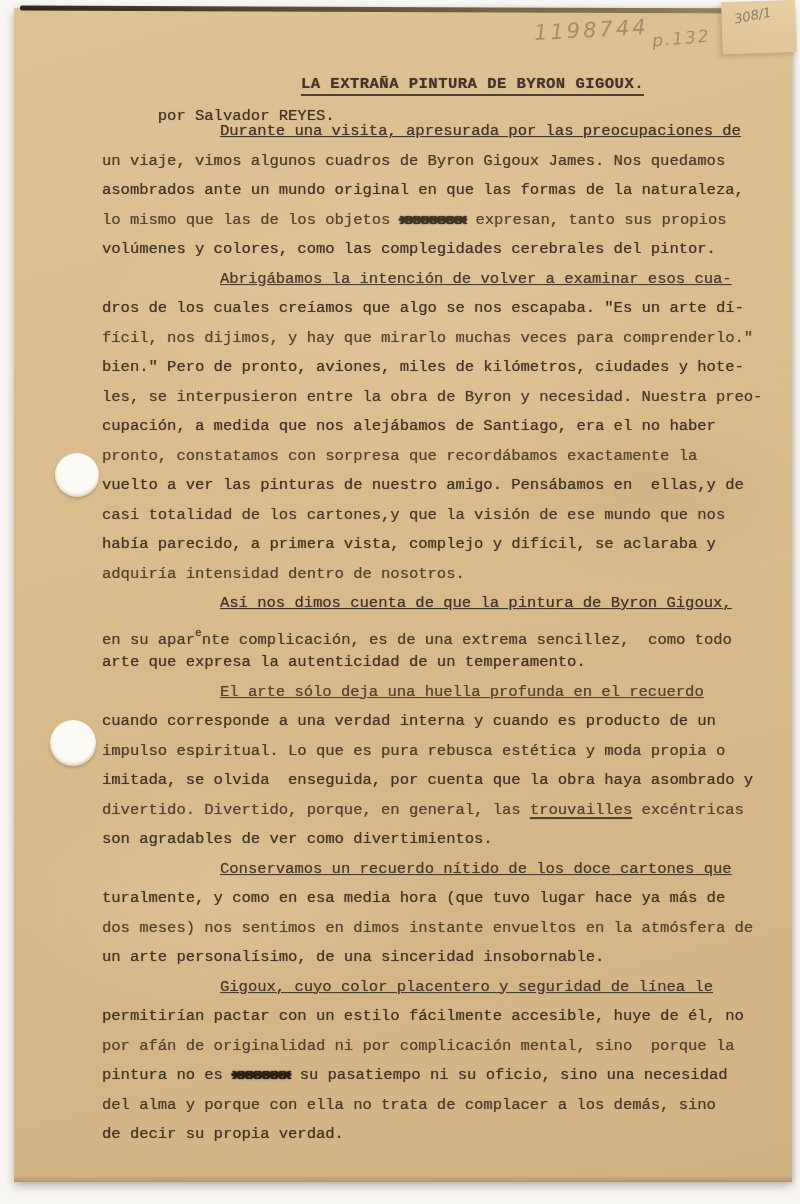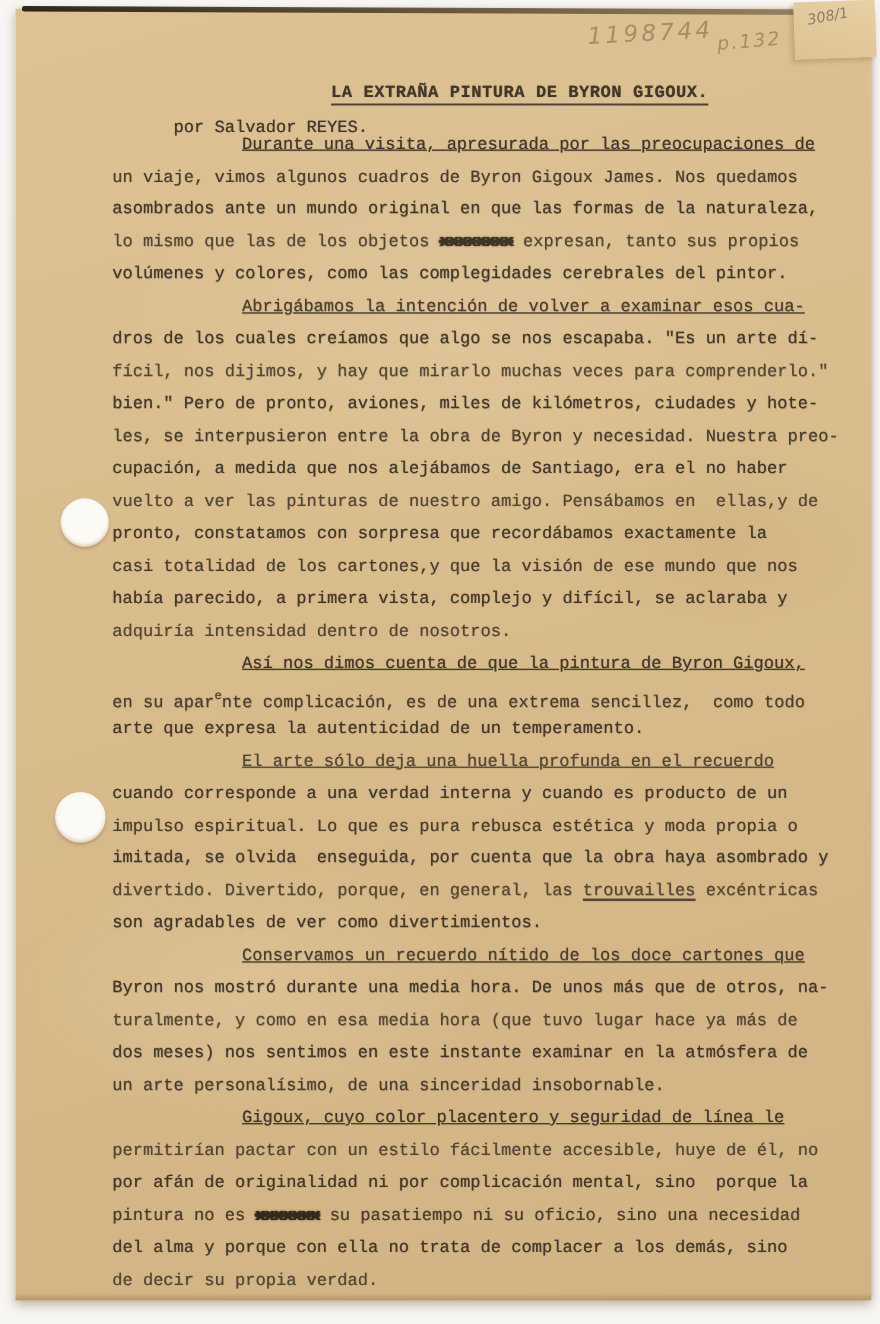--- a/index.html
+++ b/index.html
@@ -102,8 +102,8 @@
         <div class="line"><span>bien." Pero de pronto, aviones, miles de kilómetros, ciudades y hote-</span></div>
         <div class="line"><span>les, se interpusieron entre la obra de Byron y necesidad. Nuestra preo-</span></div>
         <div class="line"><span>cupación, a medida que nos alejábamos de Santiago, era el no haber</span></div>
+        <div class="line"><span>pronto, constatamos con sorpresa que recordábamos exactamente la</span></div>
         <div class="line"><span>vuelto a ver las pinturas de nuestro amigo. Pensábamos en  ellas,y de</span></div>
-        <div class="line"><span>pronto, constatamos con sorpresa que recordábamos exactamente la</span></div>
         <div class="line"><span>casi totalidad de los cartones,y que la visión de ese mundo que nos</span></div>
         <div class="line"><span>había parecido, a primera vista, complejo y difícil, se aclaraba y</span></div>
         <div class="line"><span>adquiría intensidad dentro de nosotros.</span></div>

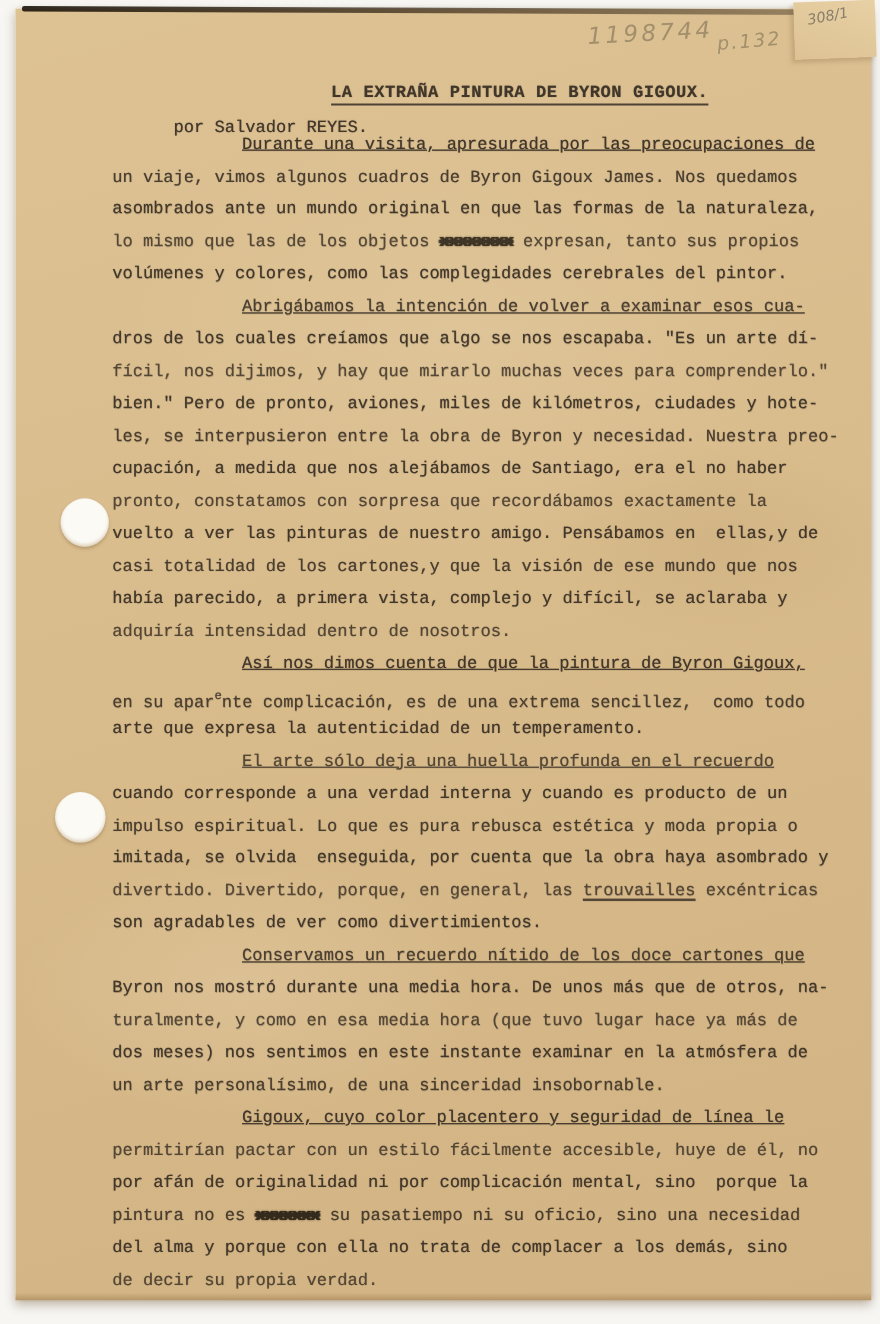--- a/index.html
+++ b/index.html
@@ -117,7 +117,6 @@
         <div class="line"><span>divertido. Divertido, porque, en general, las </span><span class="u">trouvailles</span><span> excéntricas</span></div>
         <div class="line"><span>son agradables de ver como divertimientos.</span></div>
         <div class="line indent"><span>Conservamos un recuerdo nítido de los doce cartones que</span></div>
-        <div class="line"><span>Byron nos mostró durante una media hora. De unos más que de otros, na-</span></div>
         <div class="line"><span>turalmente, y como en esa media hora (que tuvo lugar hace ya más de</span></div>
         <div class="line"><span>dos meses) nos sentimos en este instante examinar en la atmósfera de</span></div>
         <div class="line"><span>un arte personalísimo, de una sinceridad insobornable.</span></div>

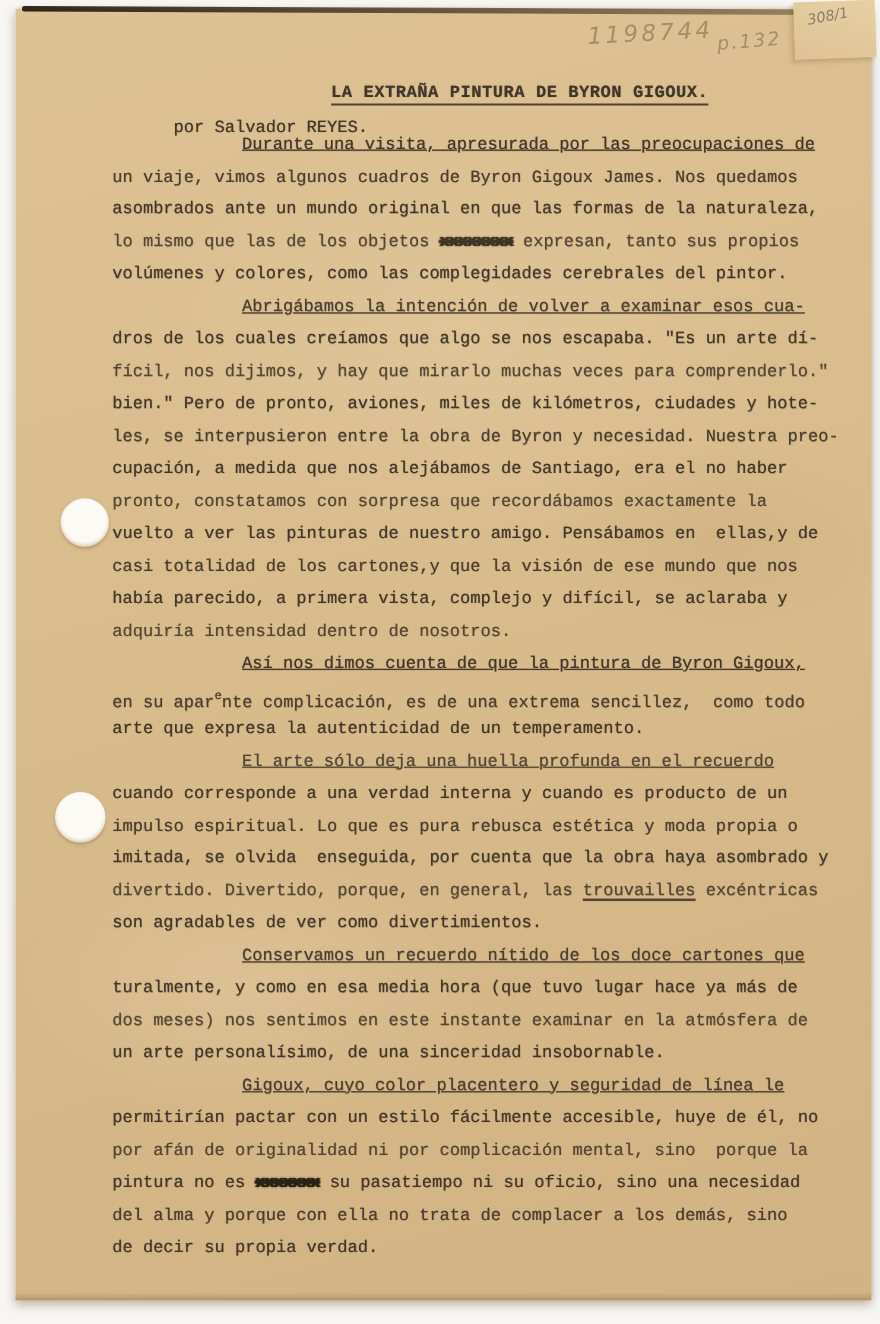--- a/index.html
+++ b/index.html
@@ -118,7 +118,7 @@
         <div class="line"><span>son agradables de ver como divertimientos.</span></div>
         <div class="line indent"><span>Conservamos un recuerdo nítido de los doce cartones que</span></div>
         <div class="line"><span>turalmente, y como en esa media hora (que tuvo lugar hace ya más de</span></div>
-        <div class="line"><span>dos meses) nos sentimos en este instante examinar en la atmósfera de</span></div>
+        <div class="line"><span>dos meses) nos sentimos en dimos instante envueltos en la atmósfera de</span></div>
         <div class="line"><span>un arte personalísimo, de una sinceridad insobornable.</span></div>
         <div class="line indent"><span>Gigoux, cuyo color placentero y seguridad de línea le</span></div>
         <div class="line"><span>permitirían pactar con un estilo fácilmente accesible, huye de él, no</span></div>

